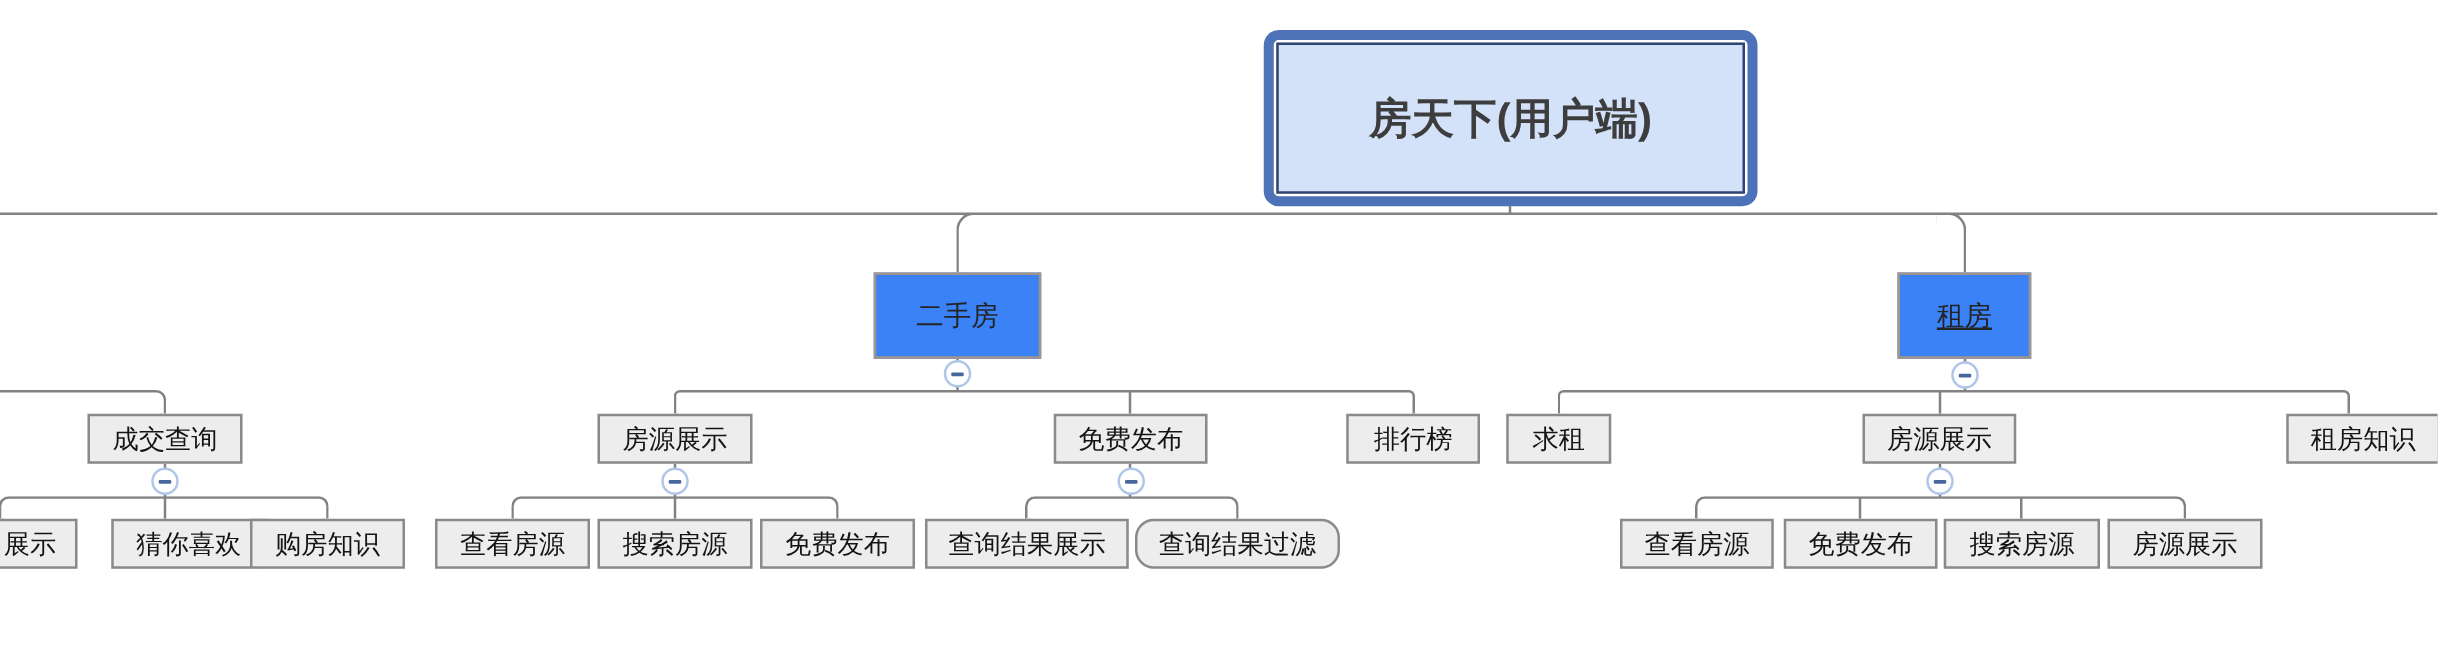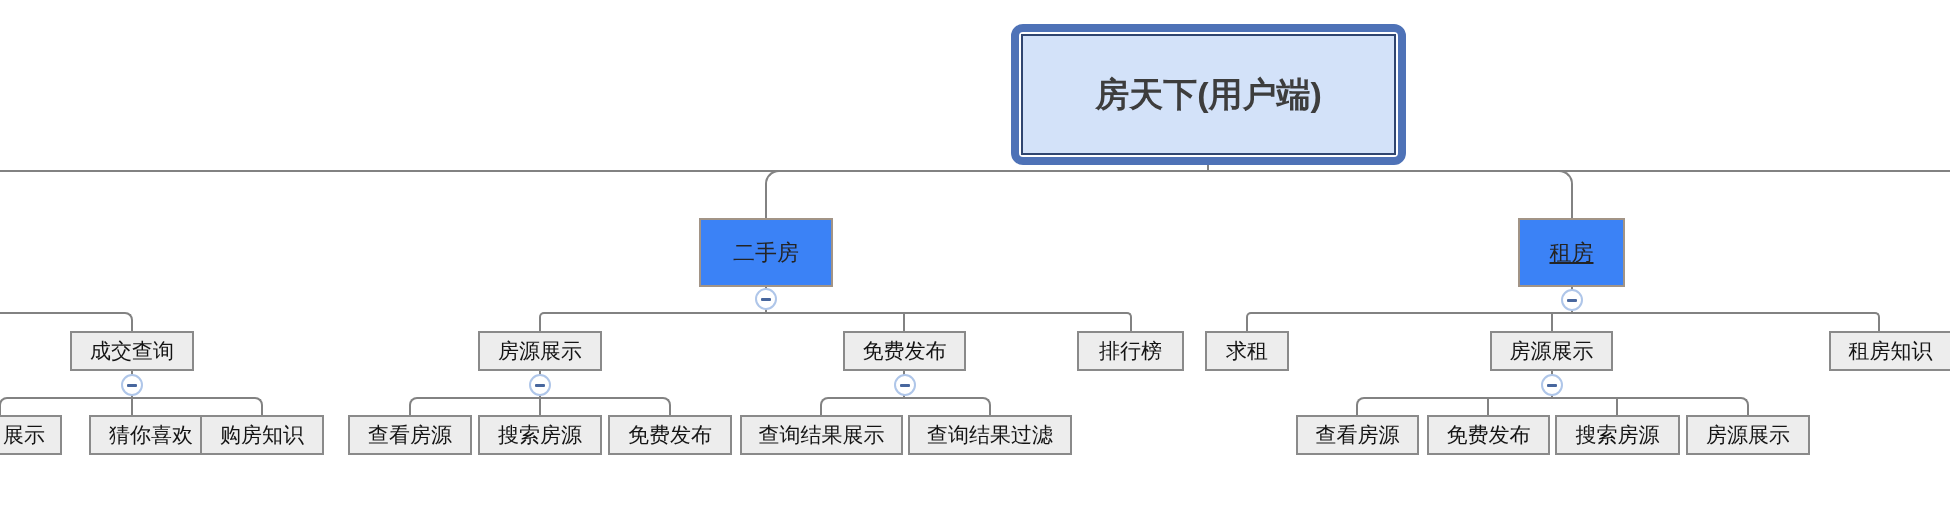--- a/index.html
+++ b/index.html
@@ -103,7 +103,7 @@
 <div class="node" style="left:608px;top:415px;width:124px;height:40px;">免费发布</div>
 
 <div class="node" style="left:740px;top:415px;width:163px;height:40px;">查询结果展示</div>
-<div class="node" style="left:908px;top:415px;width:164px;height:40px;">查询结果过滤</div>
+<div class="node" style="left:908px;top:415px;width:164px;height:40px;border-radius:15px;">查询结果过滤</div>
 
 <div class="node" style="left:1296px;top:415px;width:123px;height:40px;">查看房源</div>
 <div class="node" style="left:1427px;top:415px;width:123px;height:40px;">免费发布</div>

